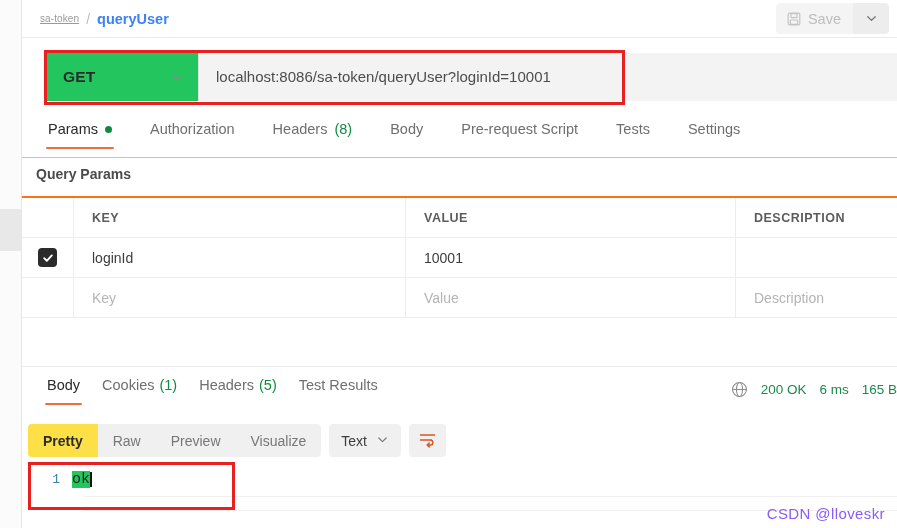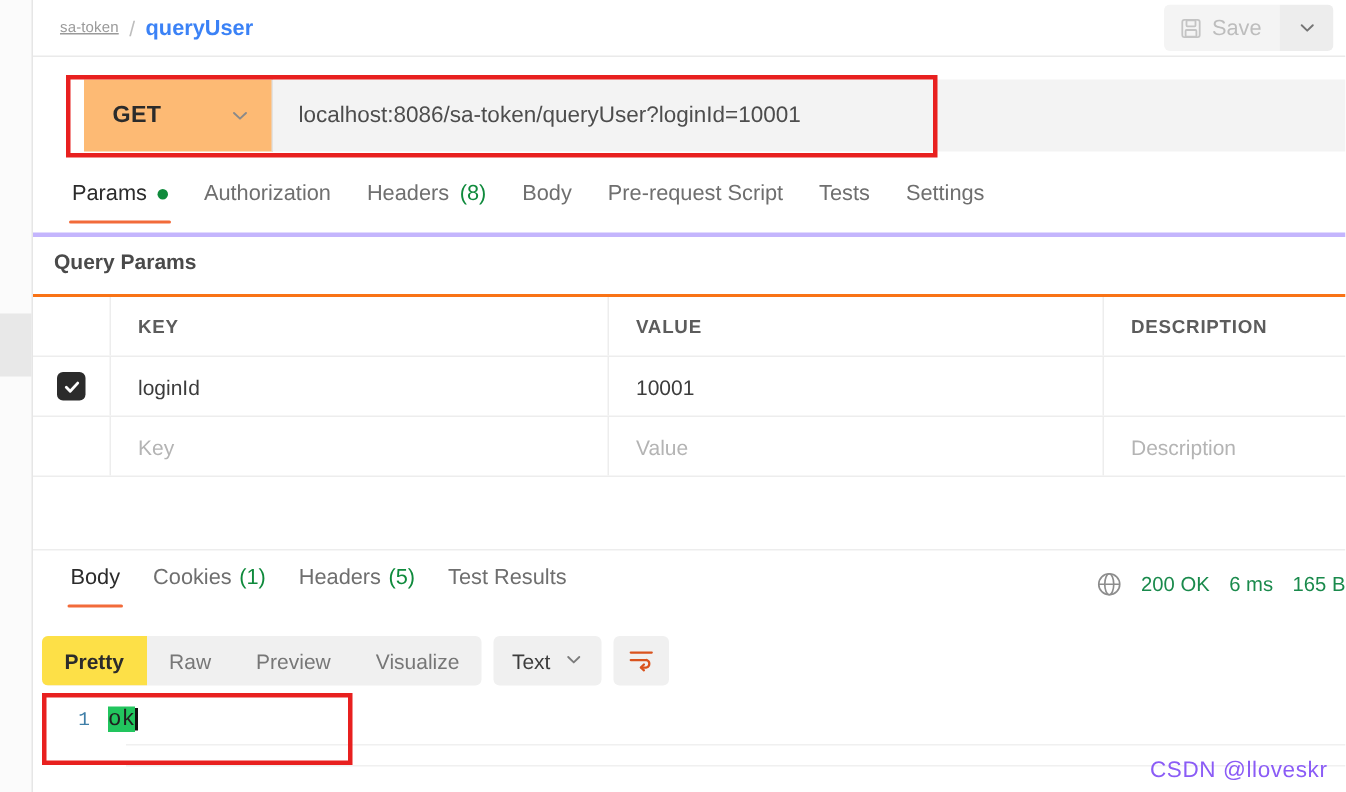--- a/index.html
+++ b/index.html
@@ -77,12 +77,11 @@
     padding-left: 22px;
   }
   .method-box {
-    width: 126px; height: 48px;
-    background: #fdba74;
+    width: 155px; height: 48px;
+    background: #22c55e;
     border-right: 1px solid #e2e2e2;
     display: flex; align-items: center; justify-content: space-between;
     padding: 0 14px 0 19px;
-    margin-left: 12px;
   }
   .method-label { font-size: 15.5px; color: #2b2b2b; font-weight: 600; letter-spacing: .2px; }
   .url-box {

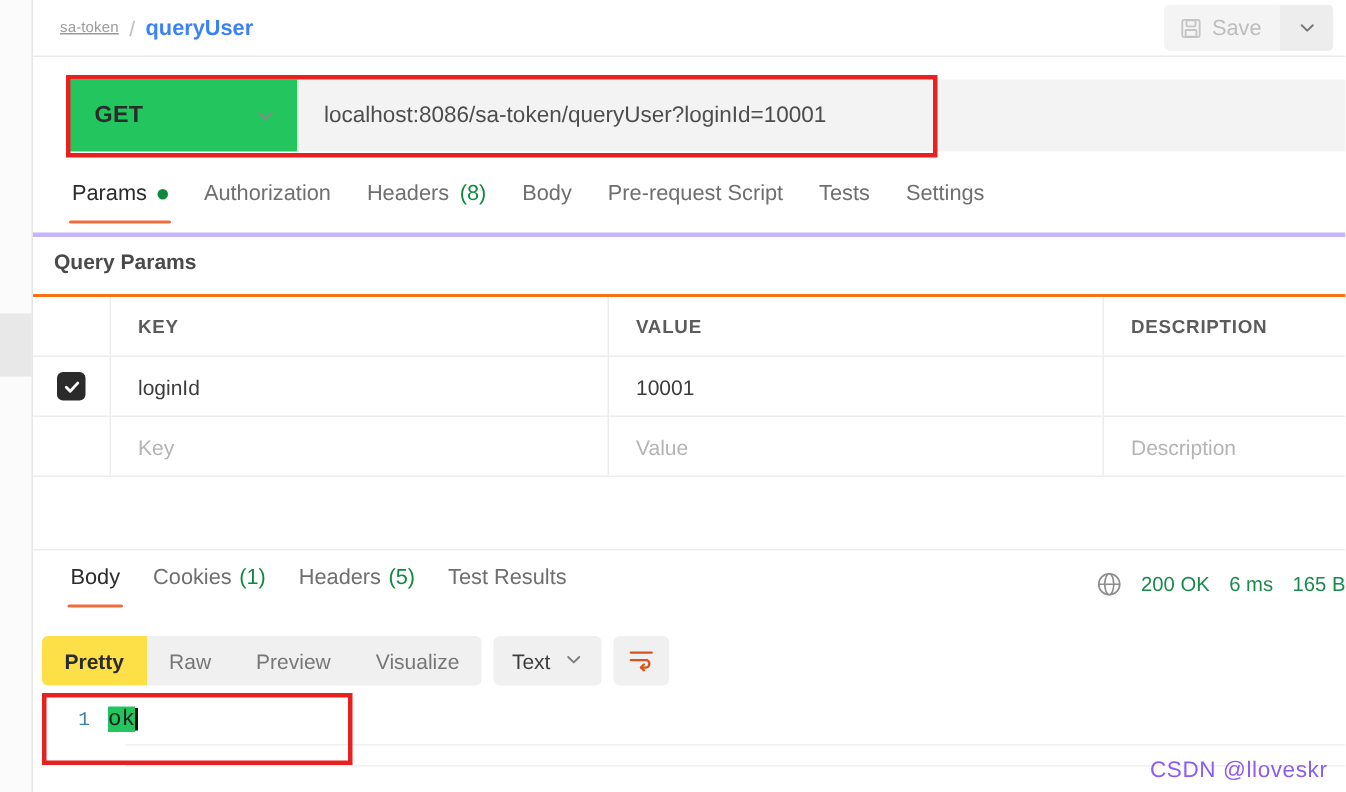--- a/index.html
+++ b/index.html
@@ -99,7 +99,8 @@
     width: 875px; height: 38px;
     display: flex; align-items: flex-start;
     padding-left: 14px;
-    border-bottom: 3px solid #c4b5fd;
+    border-bottom: 1px solid #c4b5fd;
+    gap: 14px;
   }
   .rtab {
     position: relative;

